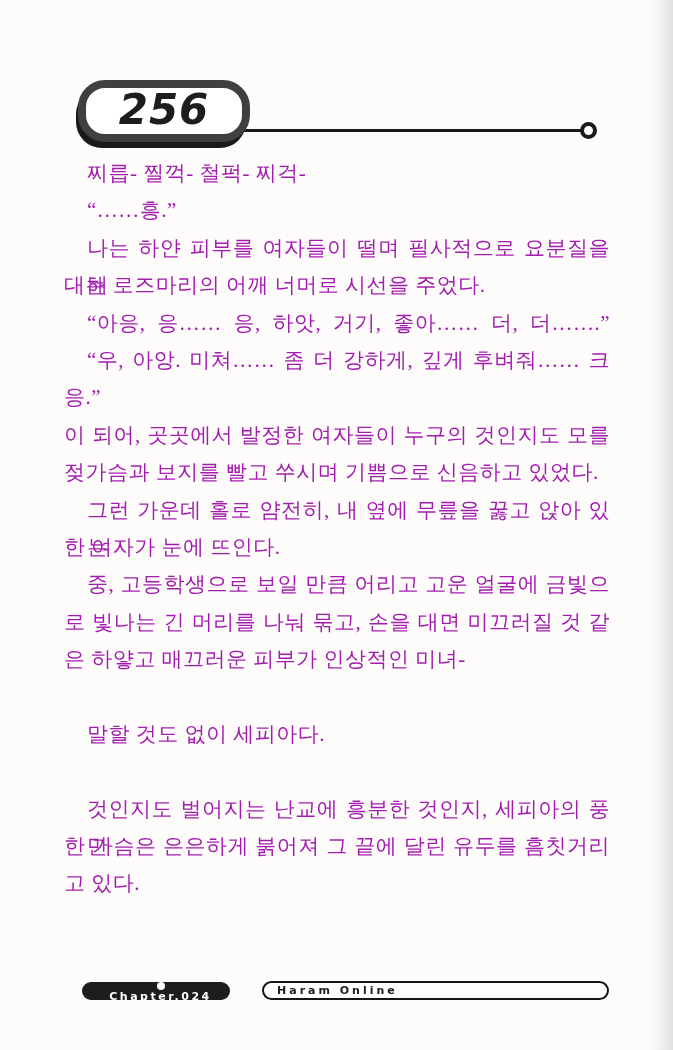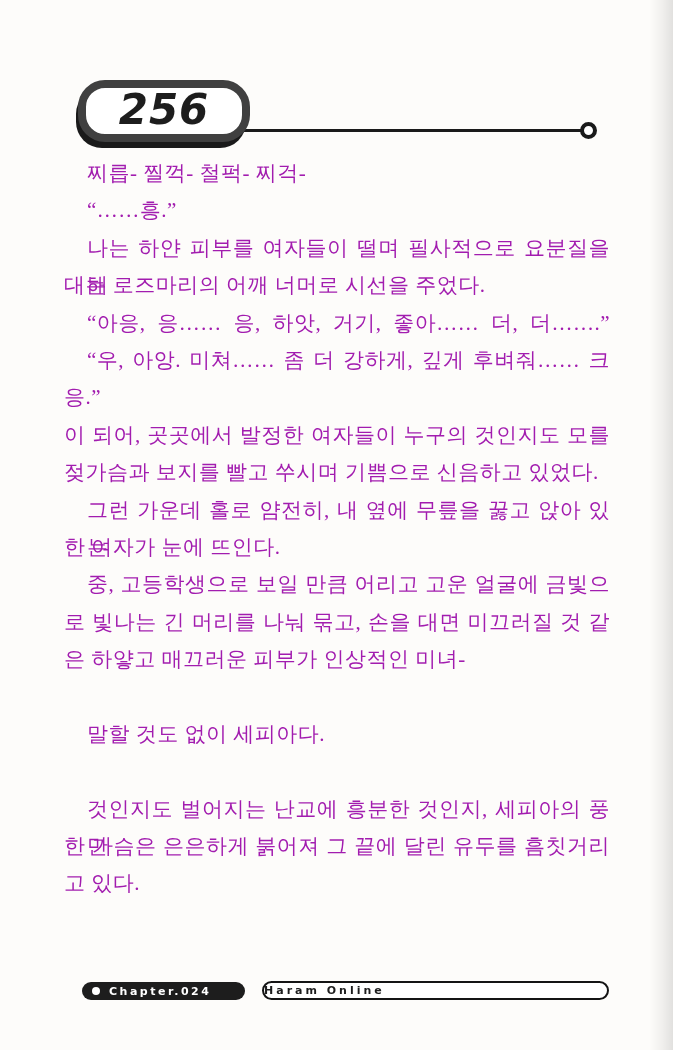--- a/index.html
+++ b/index.html
@@ -60,9 +60,9 @@
   
   .chapter-pill {
     position: absolute; left: 82px; top: 982px;
-    width: 163px; height: 18px;
+    width: 148px; height: 18px;
     background: #1d1d1d; border-radius: 9px;
-    display: flex; align-items: center;
+    display: flex; align-items: center; flex-direction: column;
   }
   .chapter-dot {
     width: 8px; height: 8px; border-radius: 50%;

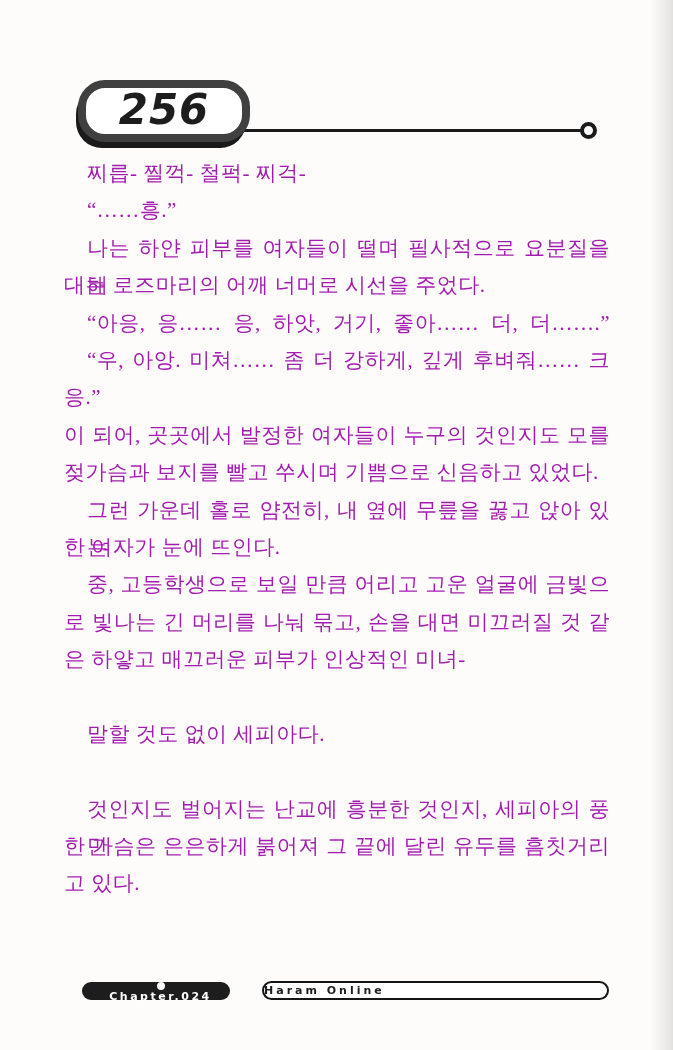--- a/index.html
+++ b/index.html
@@ -86,7 +86,7 @@
     font-family: "DejaVu Sans", sans-serif;
     font-size: 11px; font-weight: bold;
     color: #1d1d1d; letter-spacing: 3px;
-    margin-left: 0; white-space: nowrap;
+    margin-left: 13px; white-space: nowrap;
   }
 </style>
 </head>

